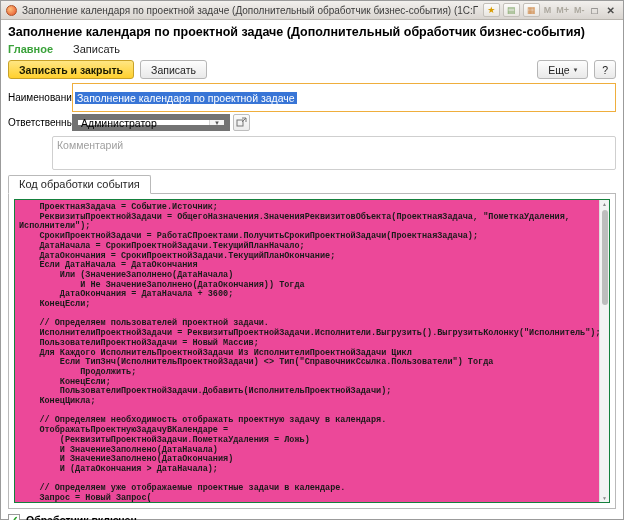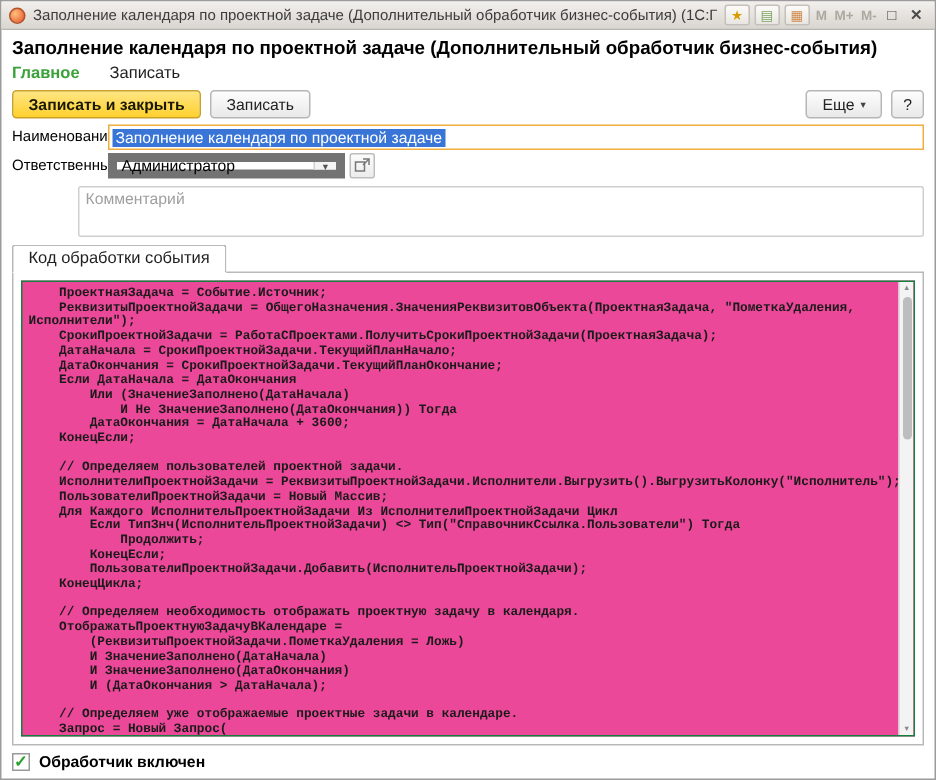--- a/index.html
+++ b/index.html
@@ -39,7 +39,7 @@
   .form-row{display:flex;align-items:center;margin-top:4px;}
   .form-row.resp{margin-top:2px;}
   .form-label{width:64px;font-size:10px;color:#000;flex:none;}
-  .name-input{flex:1;height:17px;border:1px solid #efae3d;display:flex;align-items:center;
+  .name-input{flex:1;height:29px;border:1px solid #efae3d;display:flex;align-items:center;
     padding:0 2px;font-size:10.5px;background:#fff;box-sizing:border-box;}
   .selected-text{background:#3875d6;color:#fff;padding:0 2px;white-space:nowrap;}
   .combo{width:158px;height:17px;border:6px solid #737373;display:flex;align-items:stretch;

